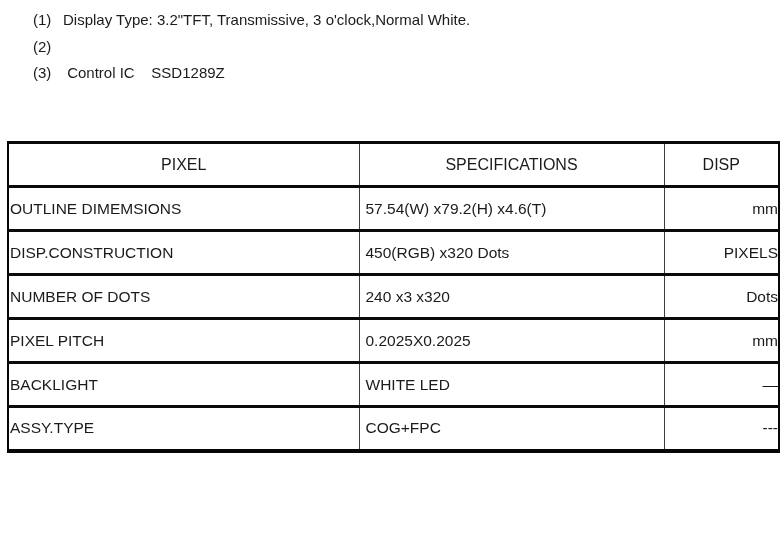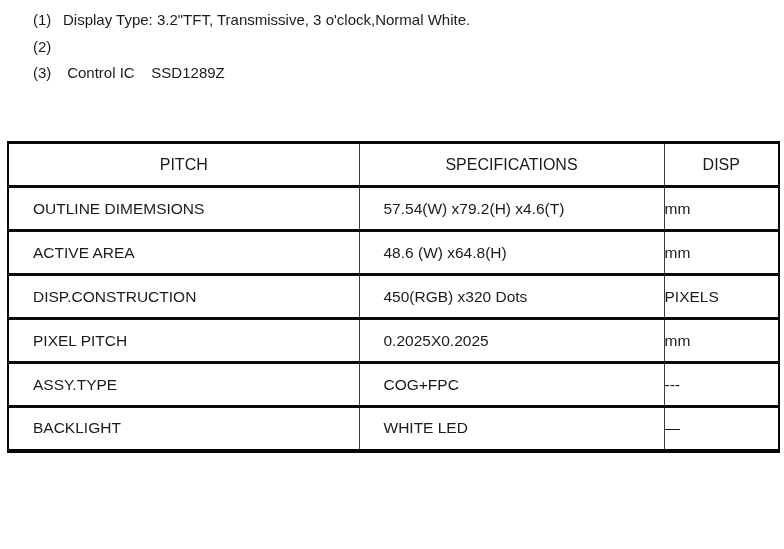--- a/index.html
+++ b/index.html
@@ -88,7 +88,7 @@
   </colgroup>
   <thead>
     <tr class="header-row">
-      <th>PITCH</th>
+      <th>PIXEL</th>
       <th>SPECIFICATIONS</th>
       <th>DISP</th>
     </tr>

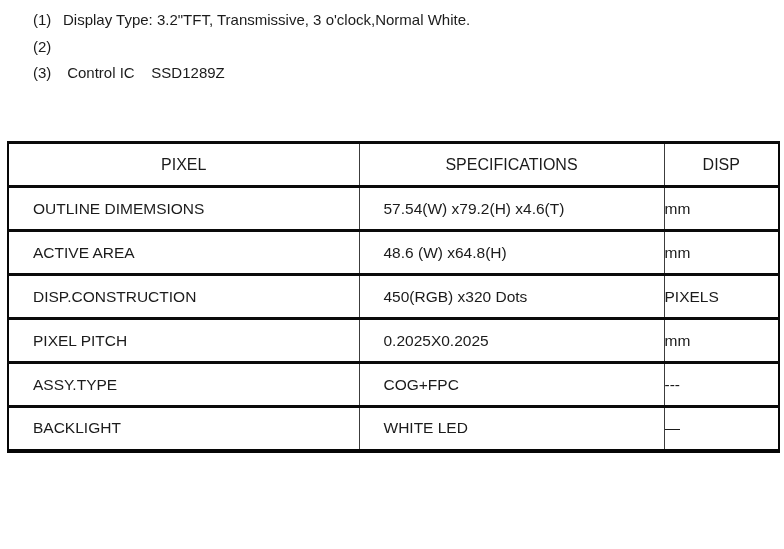--- a/index.html
+++ b/index.html
@@ -59,7 +59,7 @@
     white-space: nowrap;
   }
   .spec-table th { text-align: center; font-size: 16px; }
-  td.item-cell { text-align: left; padding-left: 24px; }
+  td.item-cell { text-align: left; padding-left: 1px; }
   td.spec-cell { text-align: left; padding-left: 24px; }
   td.unit-cell { text-align: left; }
 </style>

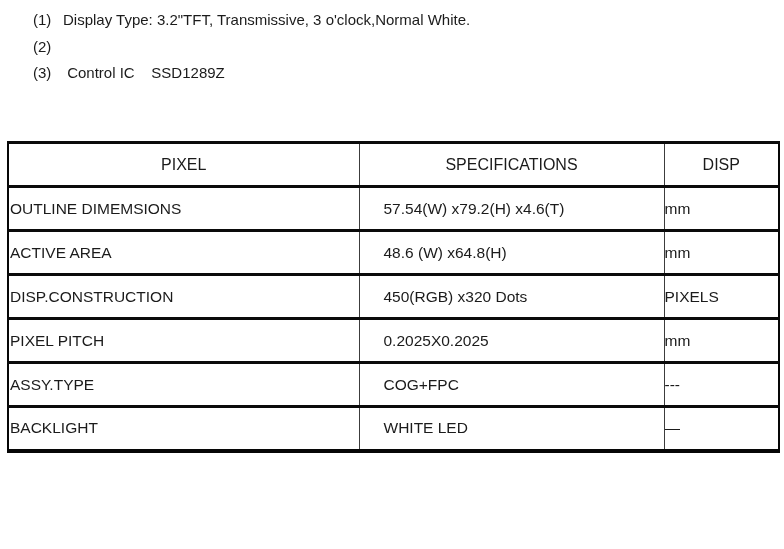--- a/index.html
+++ b/index.html
@@ -60,7 +60,7 @@
   }
   .spec-table th { text-align: center; font-size: 16px; }
   td.item-cell { text-align: left; padding-left: 1px; }
-  td.spec-cell { text-align: left; padding-left: 24px; }
+  td.spec-cell { text-align: left; padding-left: 6px; }
   td.unit-cell { text-align: left; }
 </style>
 </head>

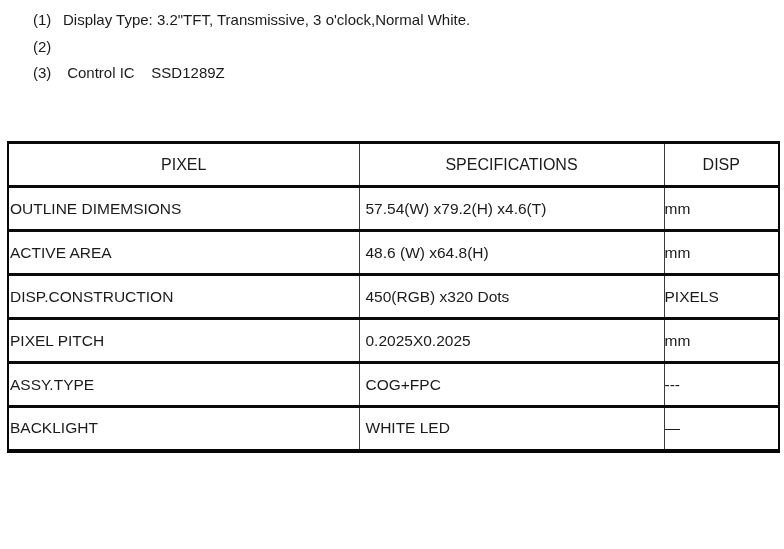--- a/index.html
+++ b/index.html
@@ -61,7 +61,7 @@
   .spec-table th { text-align: center; font-size: 16px; }
   td.item-cell { text-align: left; padding-left: 1px; }
   td.spec-cell { text-align: left; padding-left: 6px; }
-  td.unit-cell { text-align: left; }
+  td.unit-cell { text-align: right; }
 </style>
 </head>
 <body>

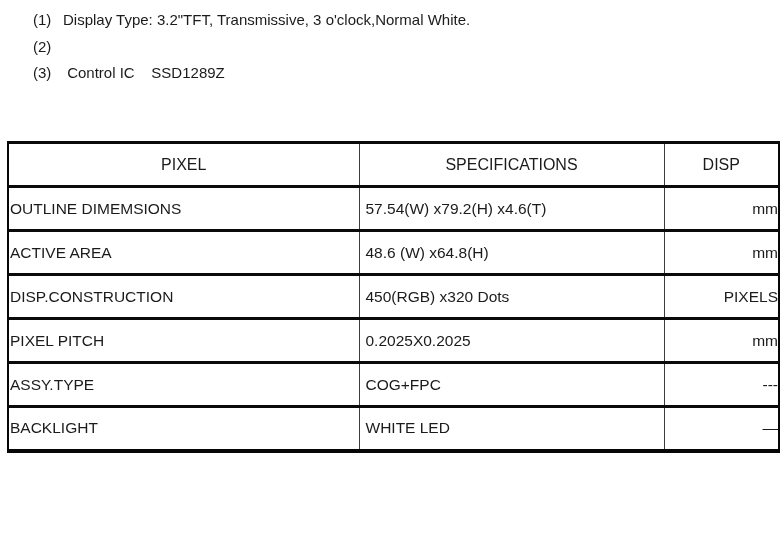--- a/index.html
+++ b/index.html
@@ -100,11 +100,6 @@
       <td class="unit-cell">mm</td>
     </tr>
     <tr>
-      <td class="item-cell">ACTIVE AREA</td>
-      <td class="spec-cell">48.6 (W) x64.8(H)</td>
-      <td class="unit-cell">mm</td>
-    </tr>
-    <tr>
       <td class="item-cell">DISP.CONSTRUCTION</td>
       <td class="spec-cell">450(RGB) x320 Dots</td>
       <td class="unit-cell">PIXELS</td>

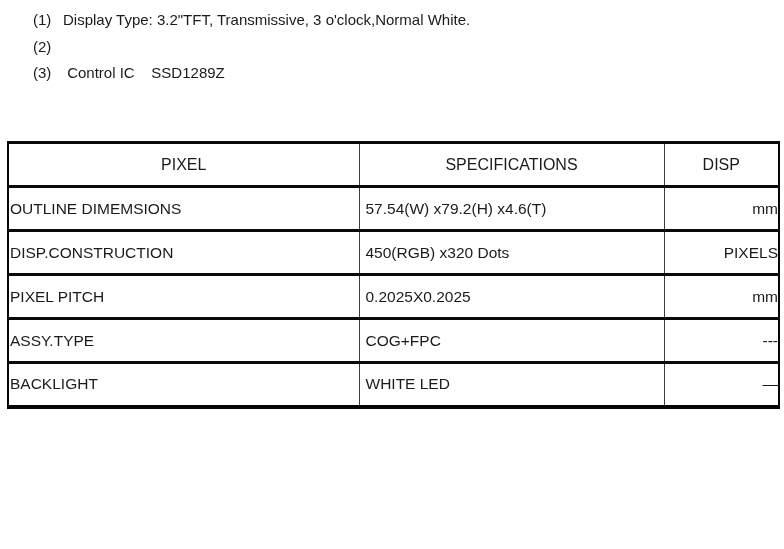--- a/index.html
+++ b/index.html
@@ -105,6 +105,11 @@
       <td class="unit-cell">PIXELS</td>
     </tr>
     <tr>
+      <td class="item-cell">NUMBER OF DOTS</td>
+      <td class="spec-cell">240 x3 x320</td>
+      <td class="unit-cell">Dots</td>
+    </tr>
+    <tr>
       <td class="item-cell">PIXEL PITCH</td>
       <td class="spec-cell">0.2025X0.2025</td>
       <td class="unit-cell">mm</td>

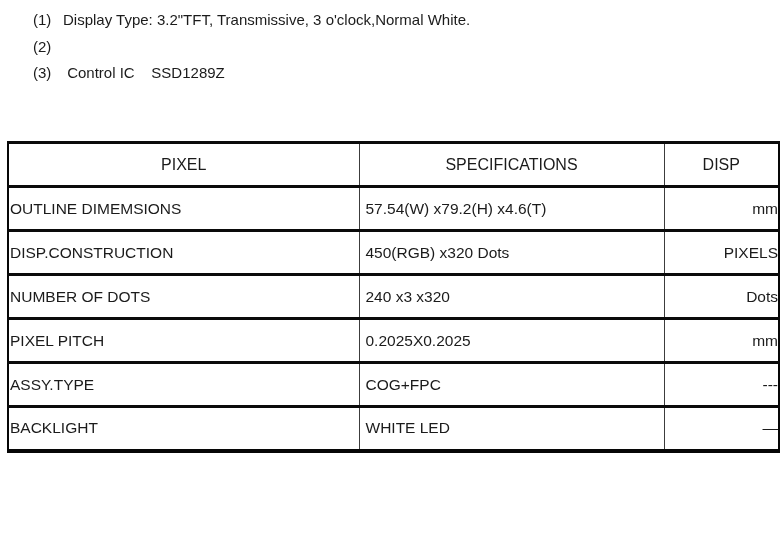--- a/index.html
+++ b/index.html
@@ -115,14 +115,14 @@
       <td class="unit-cell">mm</td>
     </tr>
     <tr>
+      <td class="item-cell">BACKLIGHT</td>
+      <td class="spec-cell">WHITE LED</td>
+      <td class="unit-cell">—</td>
+    </tr>
+    <tr>
       <td class="item-cell">ASSY.TYPE</td>
       <td class="spec-cell">COG+FPC</td>
       <td class="unit-cell">---</td>
-    </tr>
-    <tr>
-      <td class="item-cell">BACKLIGHT</td>
-      <td class="spec-cell">WHITE LED</td>
-      <td class="unit-cell">—</td>
     </tr>
   </tbody>
 </table>

